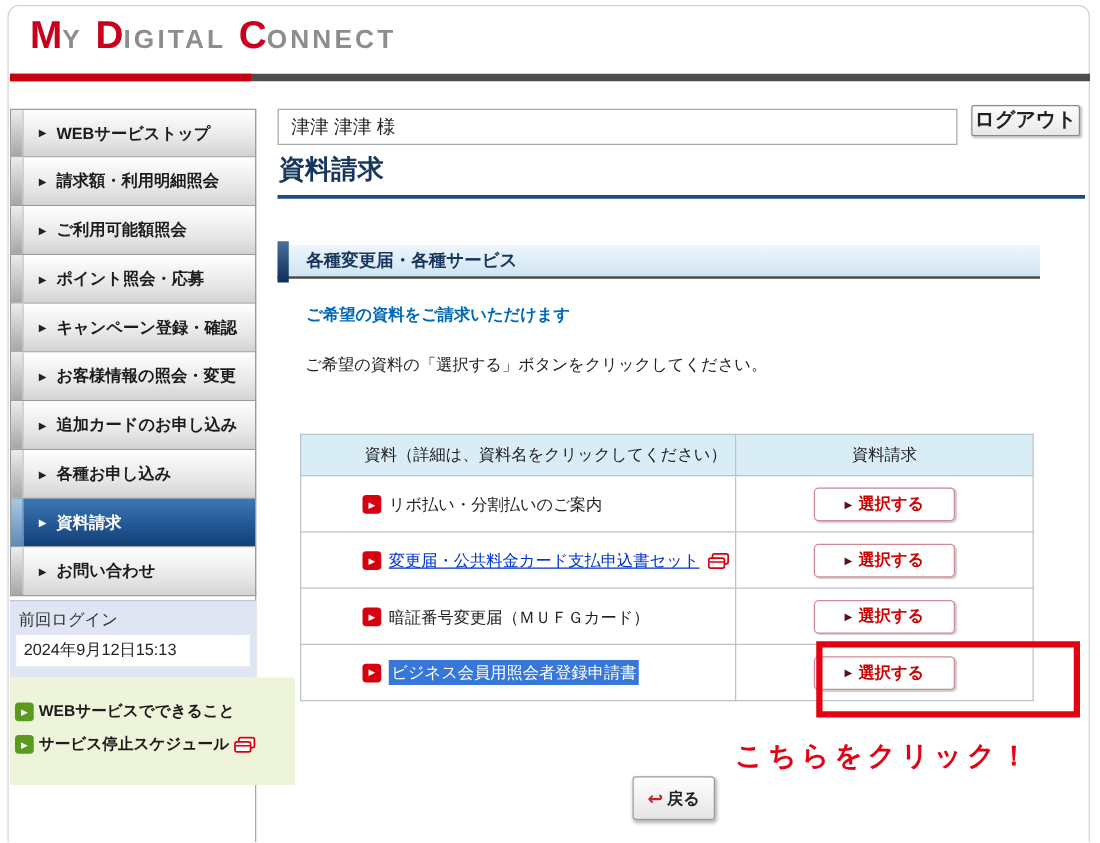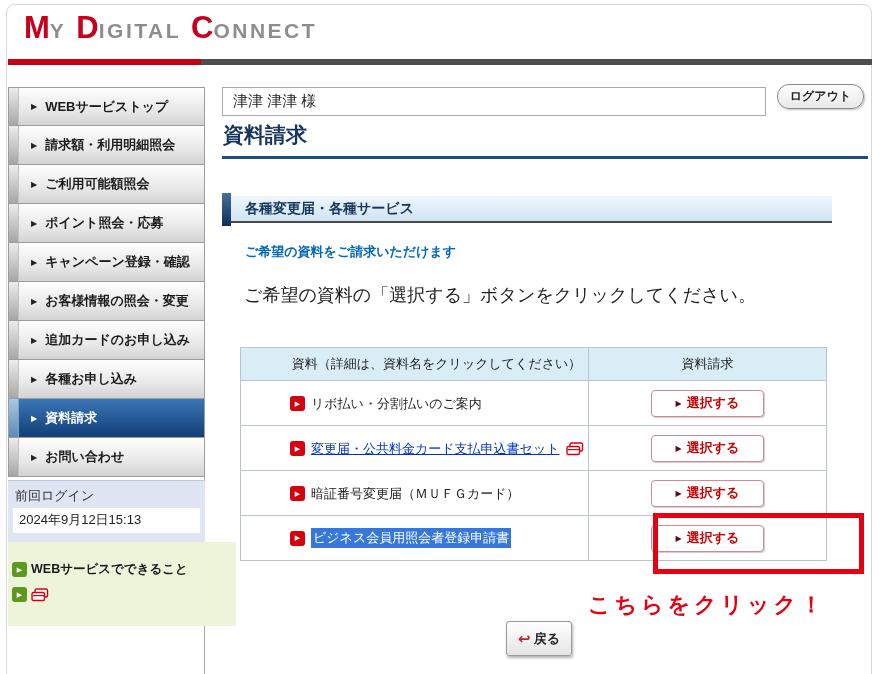--- a/index.html
+++ b/index.html
@@ -56,8 +56,8 @@
               display:flex; align-items:center; padding-left:10px; font-size:15px; color:#222;
               background:#fff; z-index:2; }
   .logout-btn { position:absolute; left:777px; top:84px; width:87px; height:25px; border:1px solid #8a8a8a;
-              border-radius:12px; background:linear-gradient(#fefefe,#e8e8e8); box-shadow:1px 1px 2px rgba(0,0,0,.25);
-              font-size:12px; font-weight:bold; color:#222; text-align:center; cursor:pointer; z-index:2;
+              border-radius:2px; background:linear-gradient(#fefefe,#e8e8e8); box-shadow:1px 1px 2px rgba(0,0,0,.25);
+              font-size:16px; font-weight:bold; color:#222; text-align:center; cursor:pointer; z-index:2;
               font-family:Liberation Serif, serif; }
   .page-title { position:absolute; left:223px; top:121px; font-size:21px; font-weight:bold; color:#17365d; z-index:2; }
   .title-rule { position:absolute; left:222px; top:156px; width:646px; height:3px; background:#1c4b85; z-index:2; }

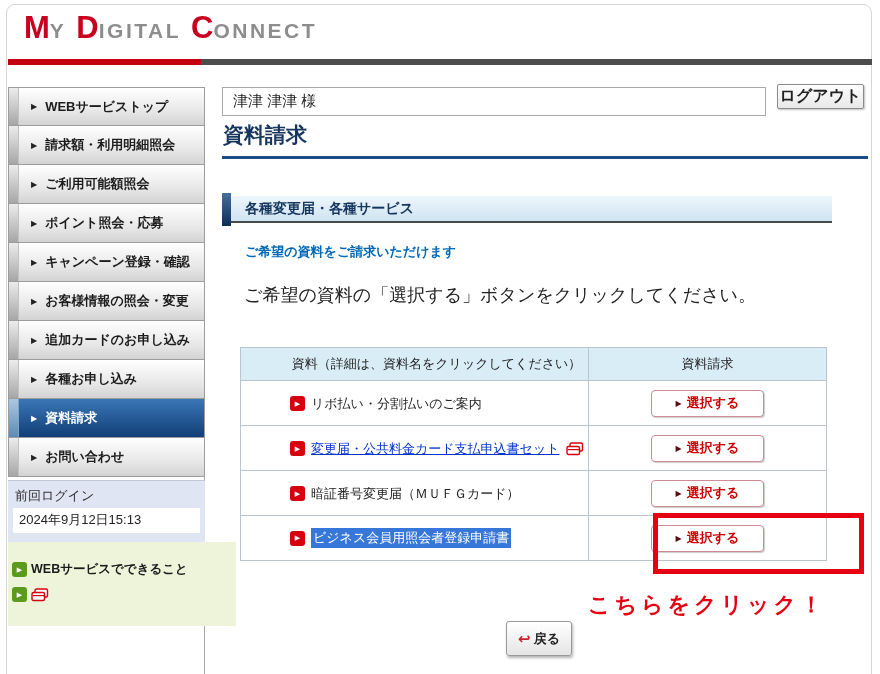--- a/index.html
+++ b/index.html
@@ -70,7 +70,7 @@
               background:linear-gradient(180deg,#47709c,#0c2e57); }
 
   .lead-blue { position:absolute; left:245px; top:243px; font-size:13px; font-weight:bold; color:#0068b7; z-index:2; }
-  .instruction { position:absolute; left:244px; top:283px; font-size:18px; color:#222; z-index:2; }
+  .instruction { position:absolute; left:244px; top:283px; font-size:13px; color:#222; z-index:2; }
 
   .doc-table { position:absolute; left:240px; top:347px; border-collapse:collapse; background:#fff; z-index:2; }
   .doc-table th, .doc-table td { border:1px solid #b9c4cc; }

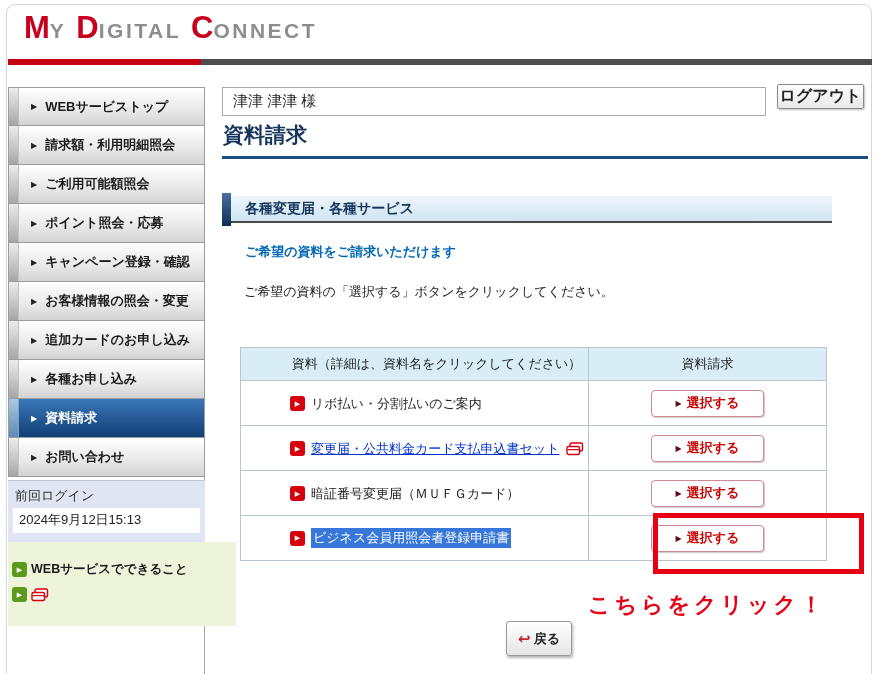--- a/index.html
+++ b/index.html
@@ -176,6 +176,7 @@
       </div>
       <div class="info-link">
         <span class="play-icon green">▶</span>
+        <span>サービス停止スケジュール</span>
         <svg class="card-icon" width="18" height="14" viewBox="0 0 18 14">
           <rect x="4" y="1" width="12.5" height="8" rx="1.5" fill="#fff" stroke="#d7000f" stroke-width="1.4"></rect>
           <rect x="1" y="4.5" width="12.5" height="8" rx="1.5" fill="#fff" stroke="#d7000f" stroke-width="1.4"></rect>

